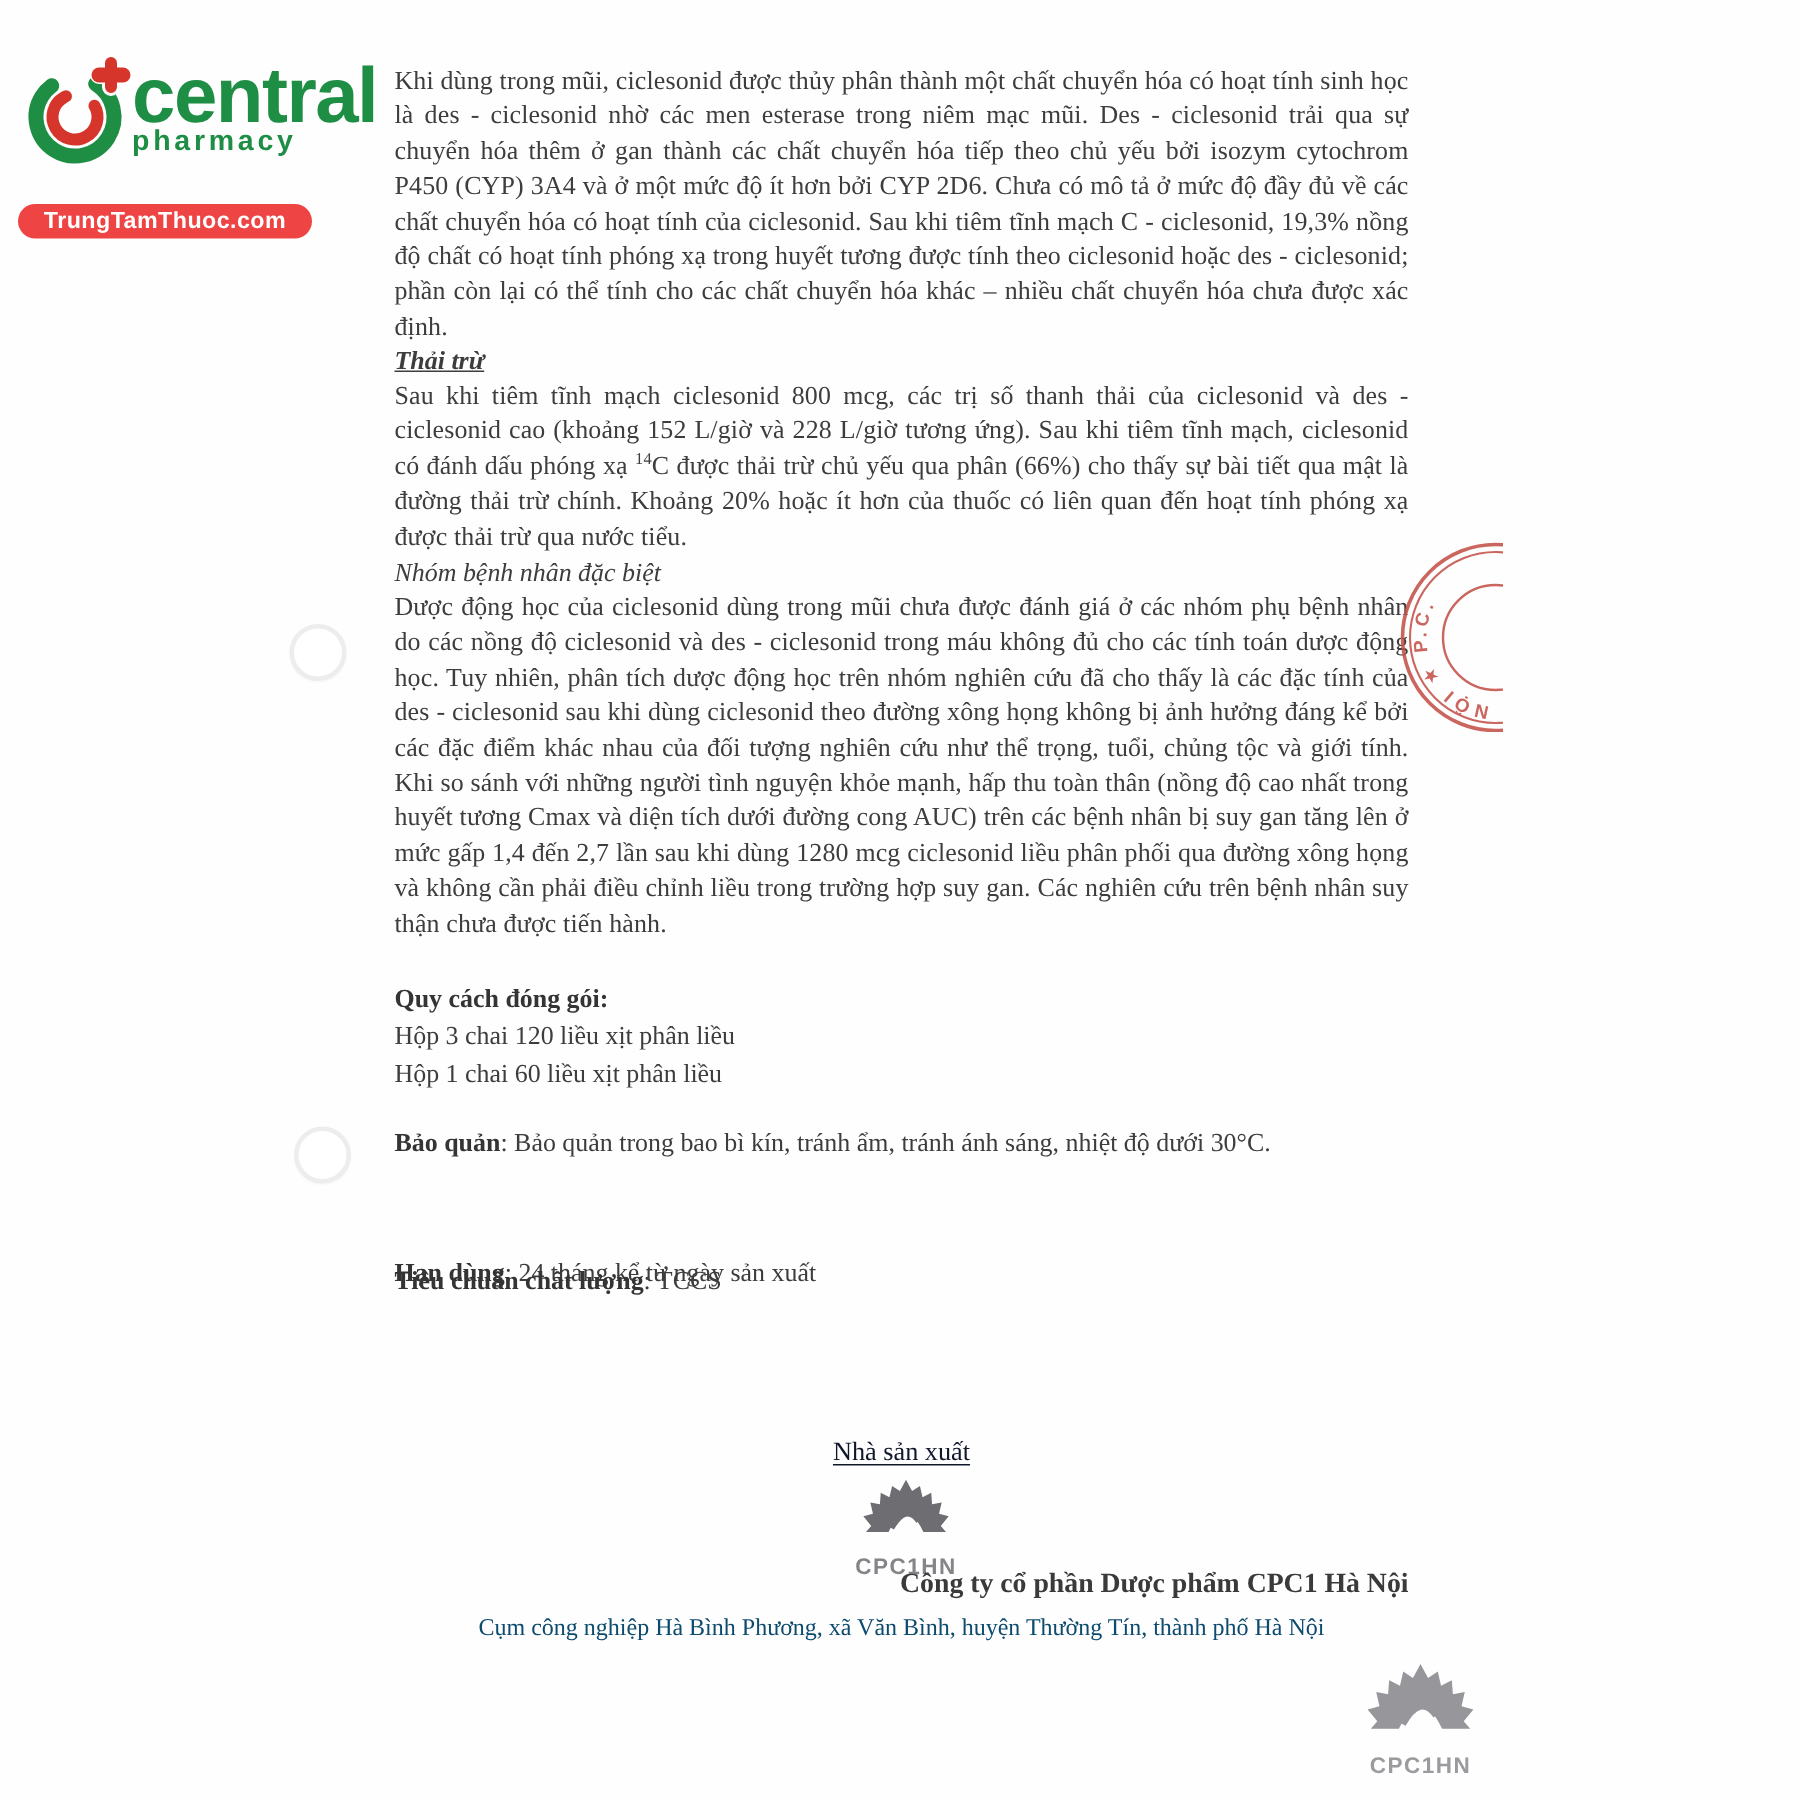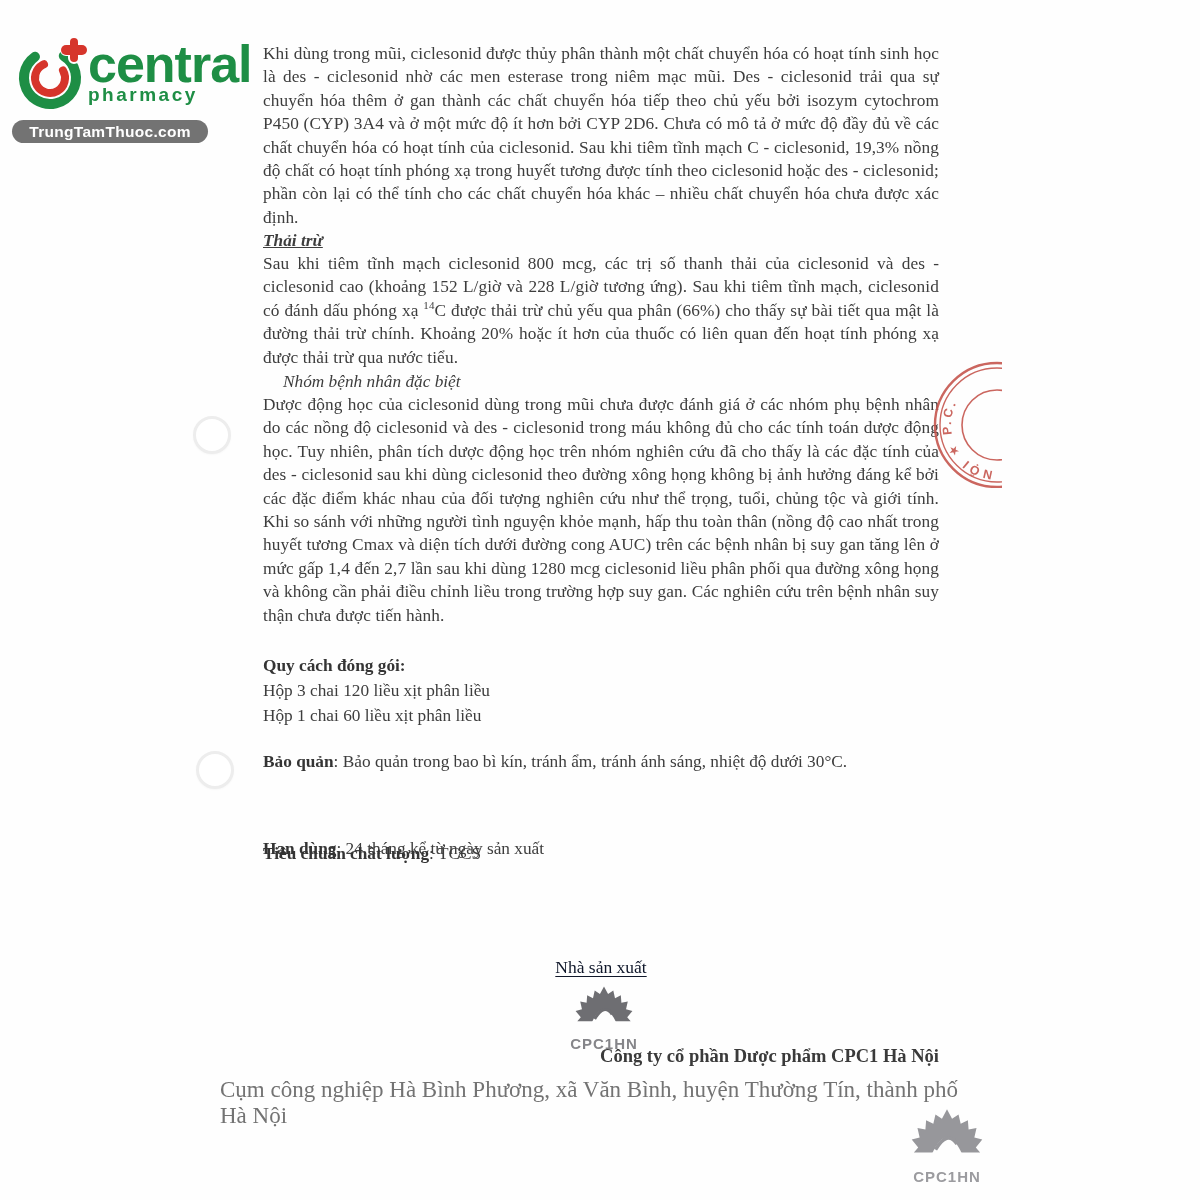--- a/index.html
+++ b/index.html
@@ -26,7 +26,7 @@
   .brand-name{font-size:52px;font-weight:bold;color:#1e8e45;line-height:36px;letter-spacing:-1px;}
   .brand-sub{font-size:19px;font-weight:bold;color:#1e8e45;letter-spacing:2.5px;margin-top:2px;}
   .brand-banner{
-    margin-top:4px;margin-left:2px;width:196px;height:23px;background:#737373;border-radius:12px;
+    margin-top:20px;margin-left:2px;width:196px;height:23px;background:#ef4444;border-radius:12px;
     color:#fff;font-family:"Liberation Sans","DejaVu Sans",sans-serif;font-weight:bold;font-size:15.5px;
     display:flex;align-items:center;justify-content:center;letter-spacing:.3px;
   }

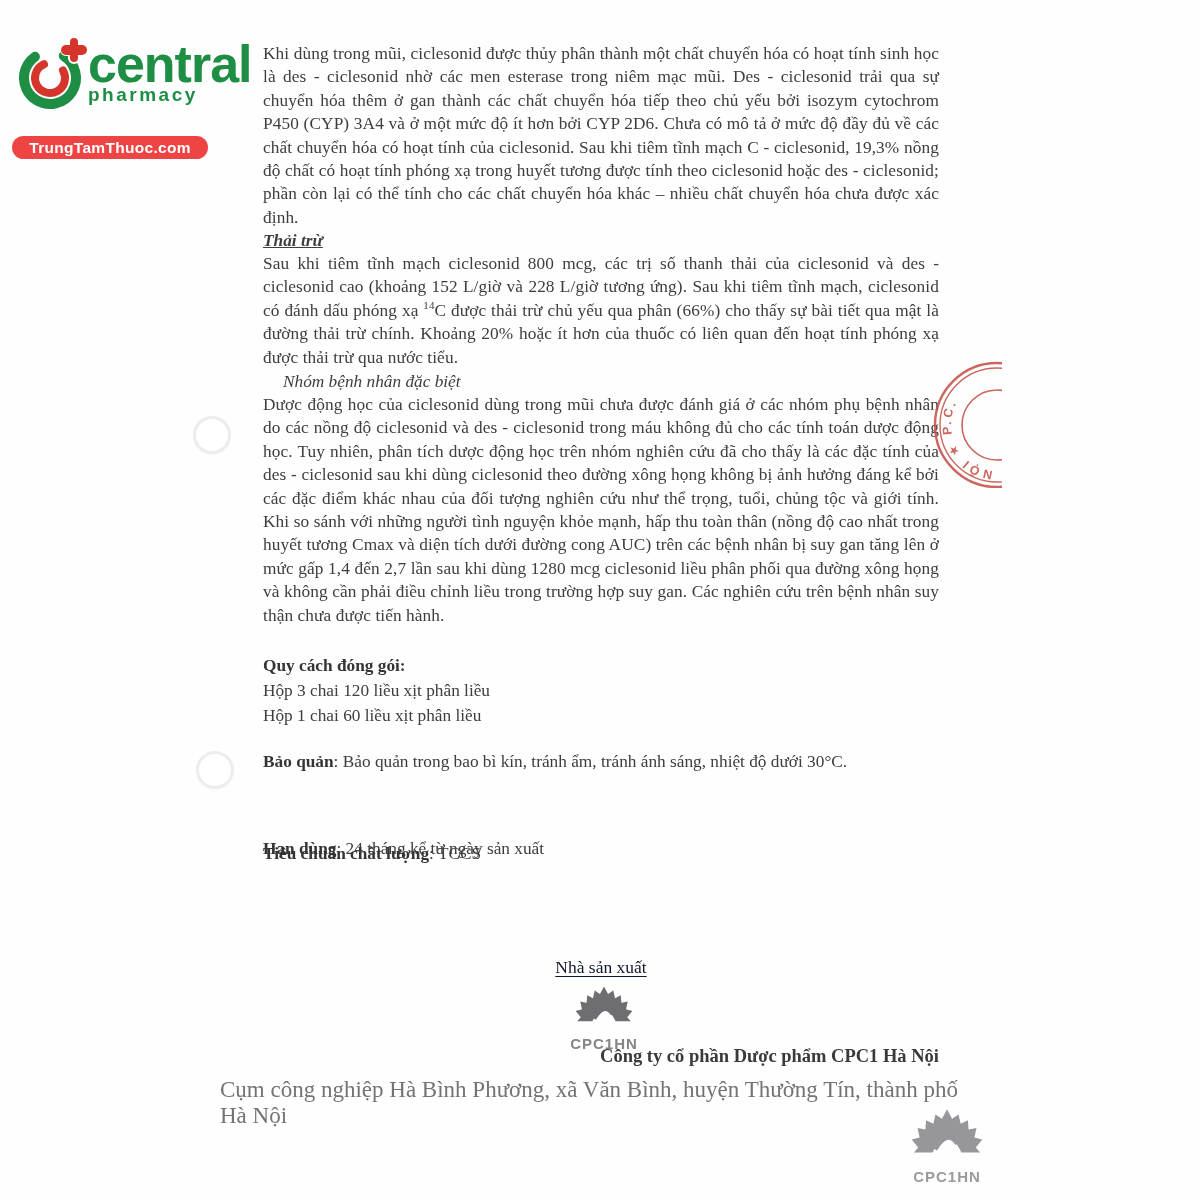--- a/index.html
+++ b/index.html
@@ -87,7 +87,7 @@
 
 <p class="doc-text" style="top:252px;margin:0;"><span>Sau khi tiêm tĩnh mạch ciclesonid 800 mcg, các trị số thanh thải của ciclesonid và des - ciclesonid cao (khoảng 152 L/giờ và 228 L/giờ tương ứng). Sau khi tiêm tĩnh mạch, ciclesonid có đánh dấu phóng xạ </span><sup>14</sup><span>C được thải trừ chủ yếu qua phân (66%) cho thấy sự bài tiết qua mật là đường thải trừ chính. Khoảng 20% hoặc ít hơn của thuốc có liên quan đến hoạt tính phóng xạ được thải trừ qua nước tiểu.</span></p>
 
-<div class="doc-line h-italic" style="top:370px;margin-left:20px;">Nhóm bệnh nhân đặc biệt</div>
+<div class="doc-line h-italic" style="top:370px;">Nhóm bệnh nhân đặc biệt</div>
 
 <p class="doc-text" style="top:393px;margin:0;">Dược động học của ciclesonid dùng trong mũi chưa được đánh giá ở các nhóm phụ bệnh nhân do các nồng độ ciclesonid và des - ciclesonid trong máu không đủ cho các tính toán dược động học. Tuy nhiên, phân tích dược động học trên nhóm nghiên cứu đã cho thấy là các đặc tính của des - ciclesonid sau khi dùng ciclesonid theo đường xông họng không bị ảnh hưởng đáng kể bởi các đặc điểm khác nhau của đối tượng nghiên cứu như thể trọng, tuổi, chủng tộc và giới tính. Khi so sánh với những người tình nguyện khỏe mạnh, hấp thu toàn thân (nồng độ cao nhất trong huyết tương Cmax và diện tích dưới đường cong AUC) trên các bệnh nhân bị suy gan tăng lên ở mức gấp 1,4 đến 2,7 lần sau khi dùng 1280 mcg ciclesonid liều phân phối qua đường xông họng và không cần phải điều chỉnh liều trong trường hợp suy gan. Các nghiên cứu trên bệnh nhân suy thận chưa được tiến hành.</p>
 

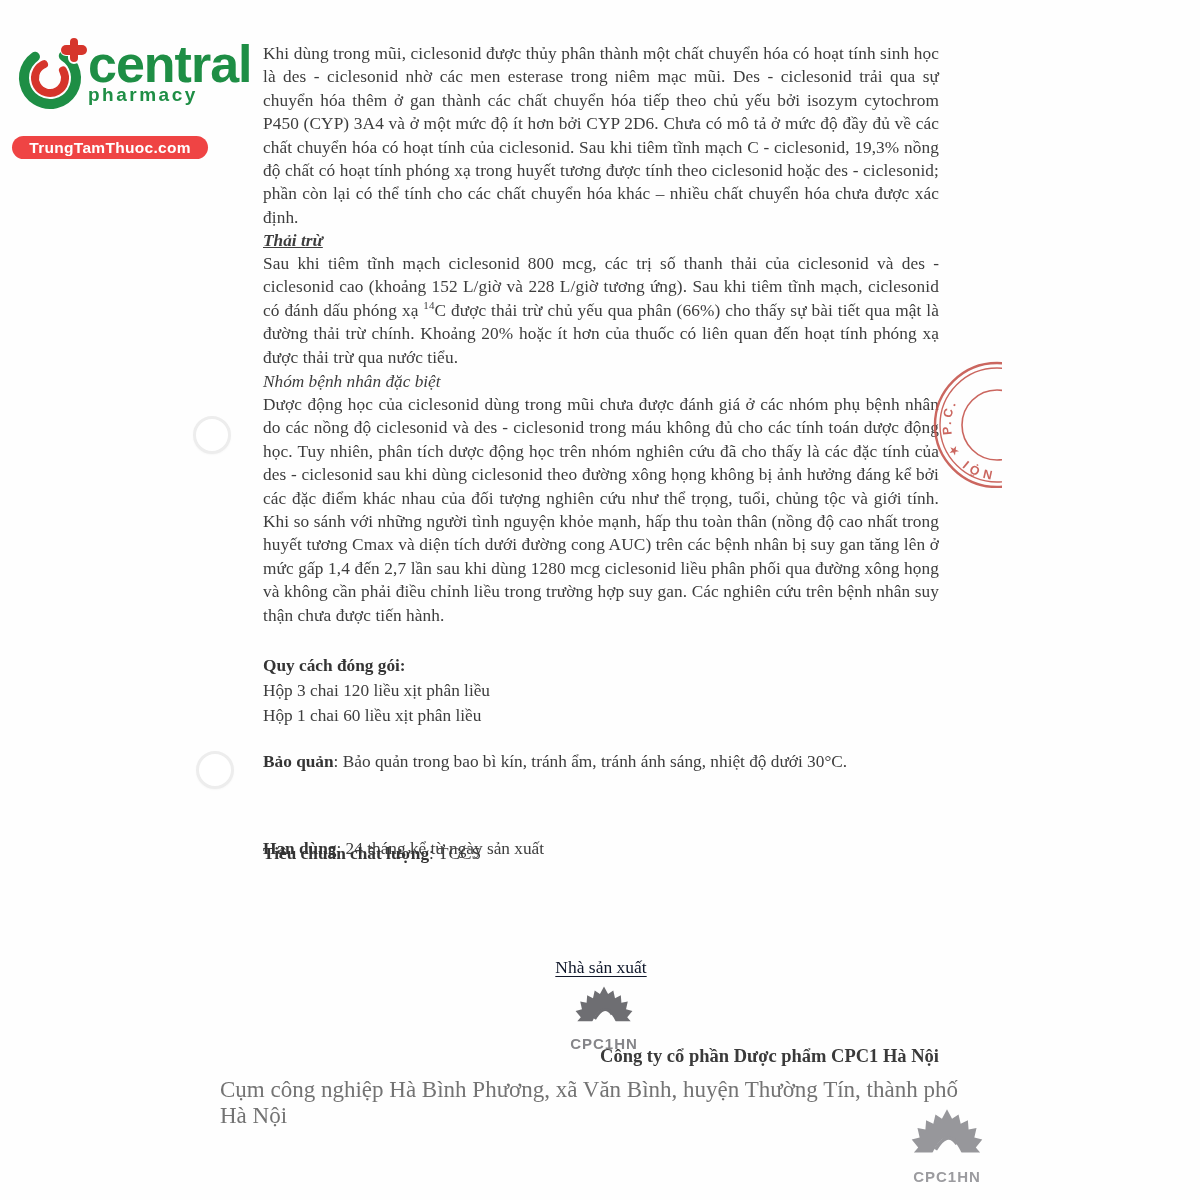--- a/index.html
+++ b/index.html
@@ -45,8 +45,8 @@
     font-size:18.5px;font-weight:bold;color:#3a3a3a;
   }
   .company-addr{
-    position:absolute;left:220px;width:762px;top:1077px;
-    font-size:23px;color:#737373;
+    position:absolute;left:220px;width:762px;top:1077px;text-align:center;
+    font-size:16px;color:#0c4a6e;
   }
   
   .stamp-clip{position:absolute;left:930px;top:352px;width:72px;height:136px;overflow:hidden;opacity:.88;}

